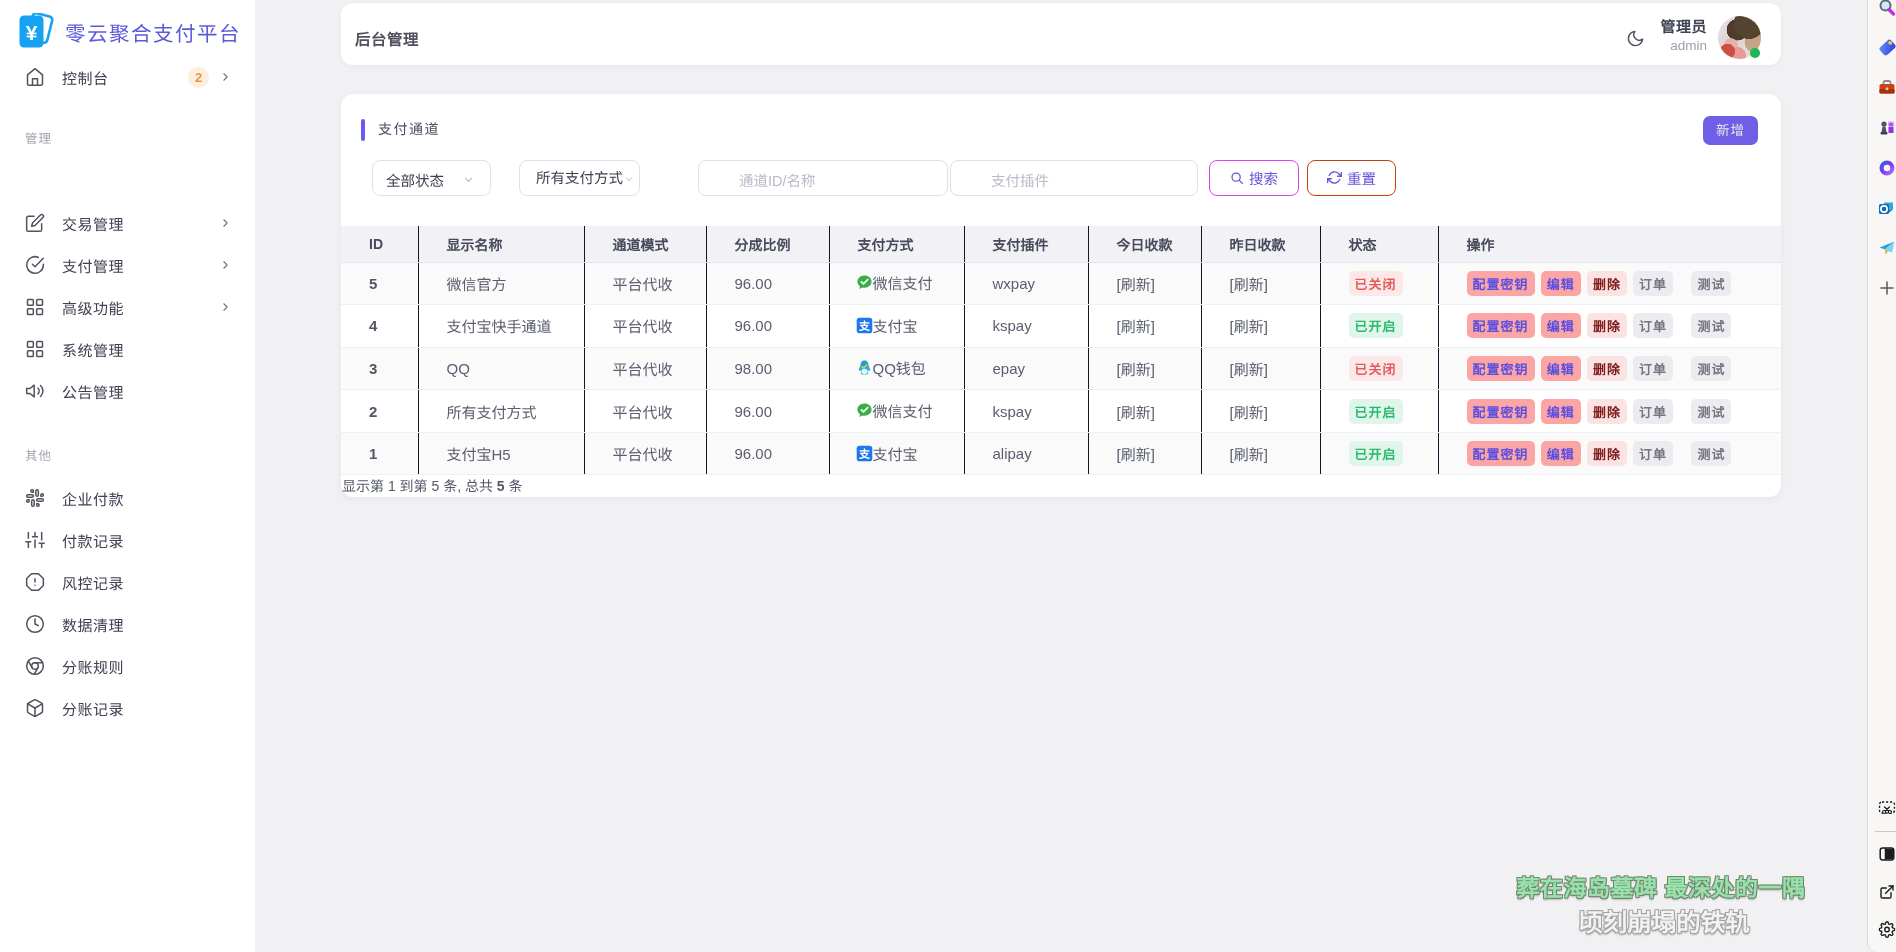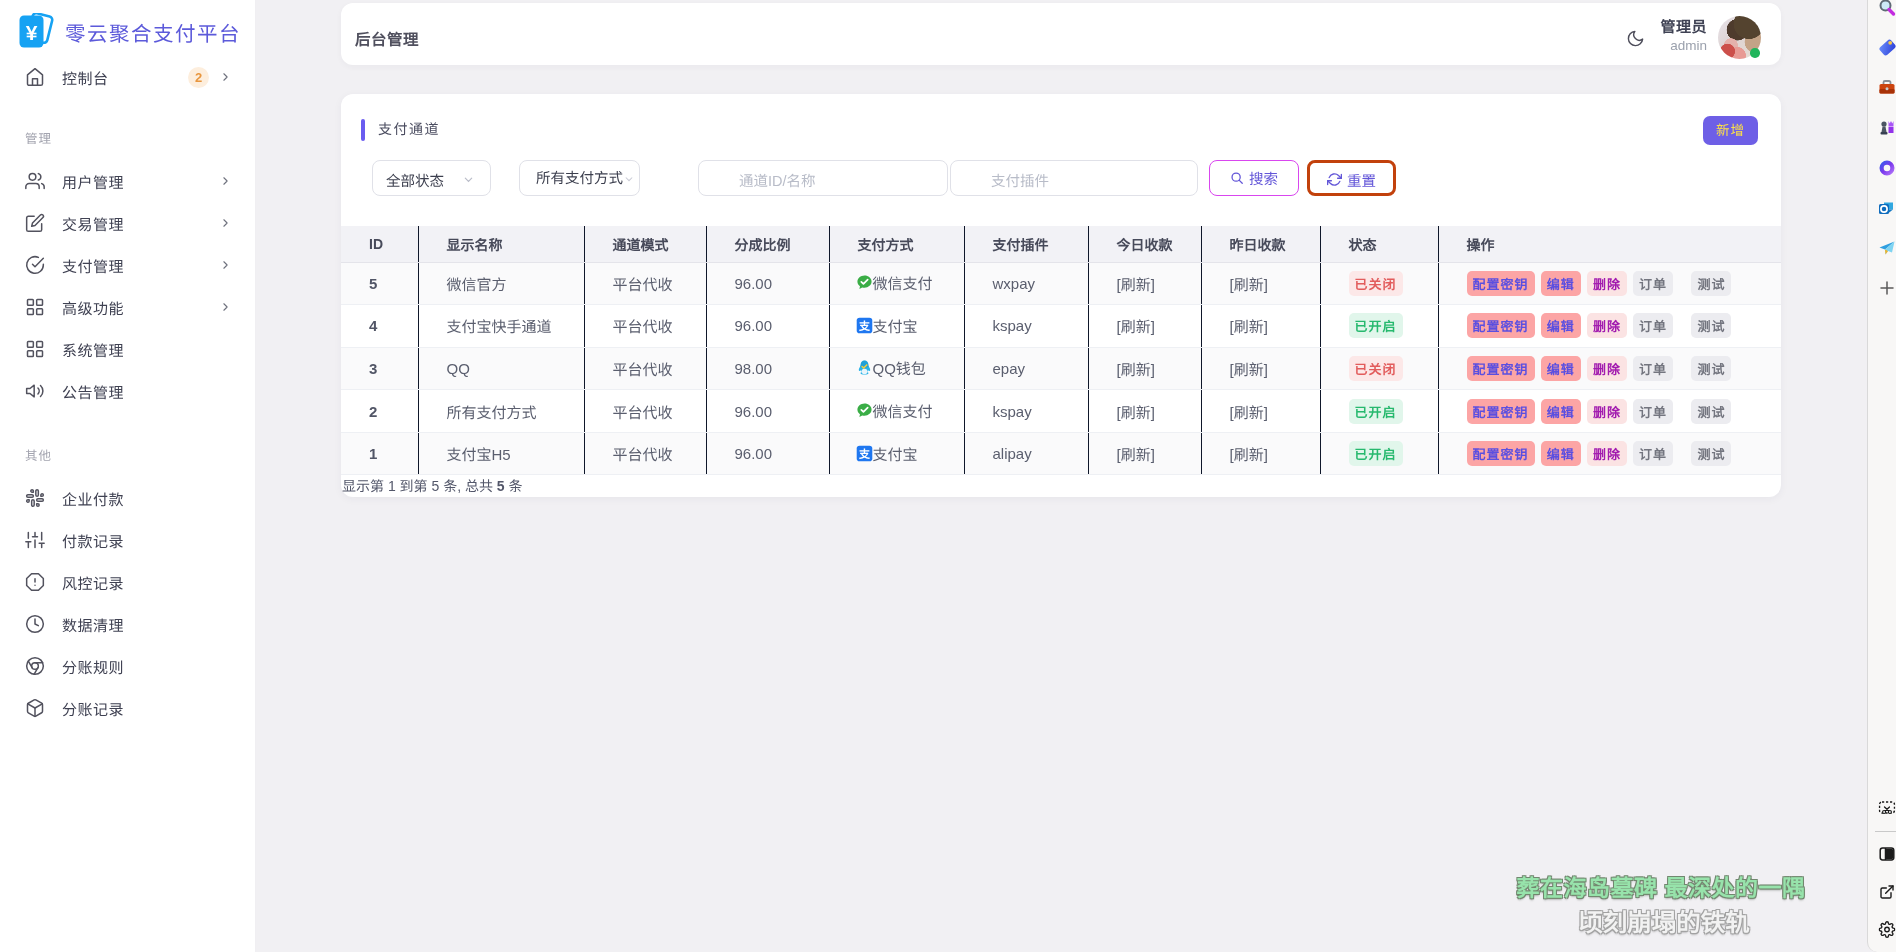--- a/index.html
+++ b/index.html
@@ -37,7 +37,7 @@
 #card { position:absolute; left:341px; top:94px; width:1440px; height:403px; background:#fff; border-radius:12px; box-shadow:0 2px 8px rgba(40,40,70,0.05); }
 #cbar { position:absolute; left:20px; top:25px; width:3.5px; height:22px; border-radius:2px; background:#6a5cf0; }
 #ctitle { position:absolute; left:37px; top:24px; font-size:14px; color:#4b4d60; letter-spacing:1.5px; }
-#btnNew { position:absolute; left:1362px; top:22px; width:55px; height:29px; background:#6e5fe6; border-radius:7px; color:#fde047; font-size:13.5px; text-align:center; line-height:29px; letter-spacing:1px; }
+#btnNew { position:absolute; left:1362px; top:22px; width:55px; height:29px; background:#6e5fe6; border-radius:7px; color:#e5e5e5; font-size:13.5px; text-align:center; line-height:29px; letter-spacing:1px; }
 .fitem { position:absolute; top:65.5px; height:36px; border:1px solid #e0e1e8; border-radius:8px; background:#fff; font-size:14.5px; }
 #fsel { left:31px; width:119px; color:#3c3f4e; }
 #fsel .t { position:absolute; left:13px; top:8px; }

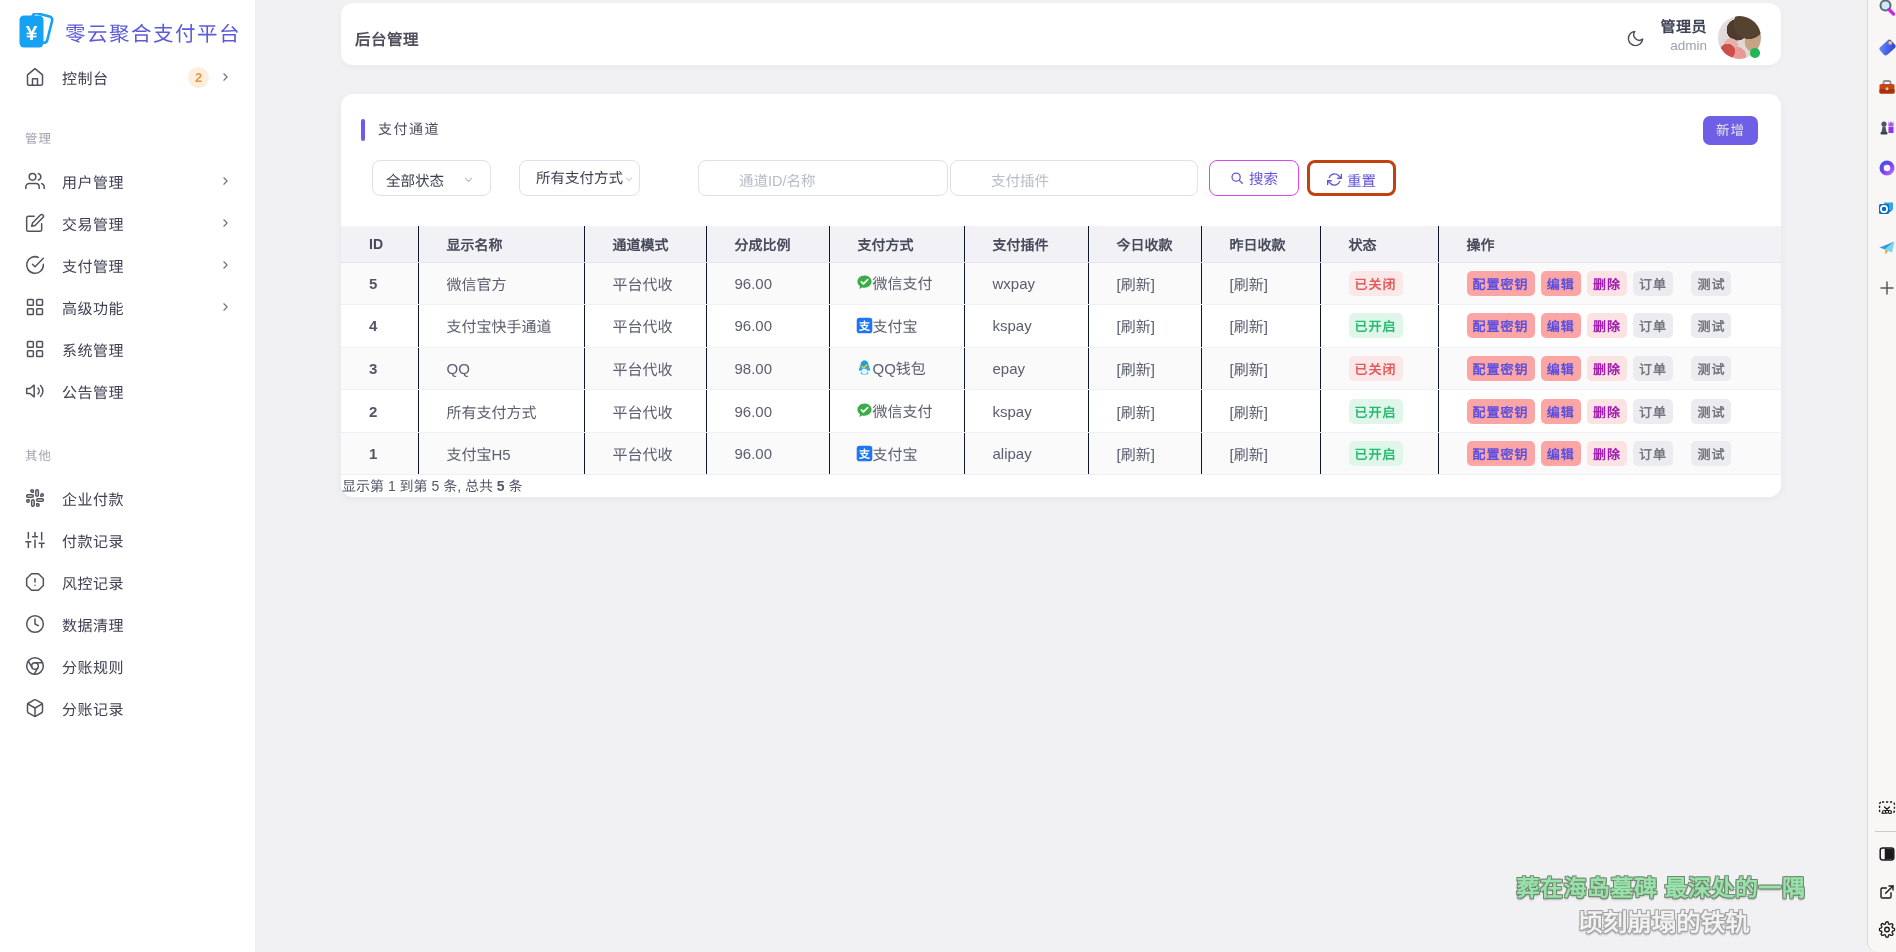--- a/index.html
+++ b/index.html
@@ -97,18 +97,6 @@
       </svg>
     </div>
 <div class="slabel" style="top:128px">管理</div>
-<div class="mitem" style="top:163px">
-      <svg width="20" height="20" viewBox="0 0 24 24" fill="none" stroke="#52525e" stroke-width="1.8" stroke-linecap="round" stroke-linejoin="round">
-        <path d="M17 21v-2a4 4 0 0 0-4-4H5a4 4 0 0 0-4 4v2"></path>
-        <circle cx="9" cy="7" r="4"></circle>
-        <path d="M23 21v-2a4 4 0 0 0-3-3.87"></path>
-        <path d="M16 3.13a4 4 0 0 1 0 7.75"></path>
-      </svg>
-      <span class="txt">用户管理</span>
-      <svg class="chev" width="13" height="13" viewBox="0 0 24 24" fill="none" stroke="#70737f" stroke-width="2" stroke-linecap="round" stroke-linejoin="round">
-        <path d="M9 18l6-6-6-6"></path>
-      </svg>
-    </div>
 <div class="mitem" style="top:205px">
       <svg width="20" height="20" viewBox="0 0 24 24" fill="none" stroke="#52525e" stroke-width="1.8" stroke-linecap="round" stroke-linejoin="round">
         <path d="M11 4H4a2 2 0 0 0-2 2v14a2 2 0 0 0 2 2h14a2 2 0 0 0 2-2v-7"></path>

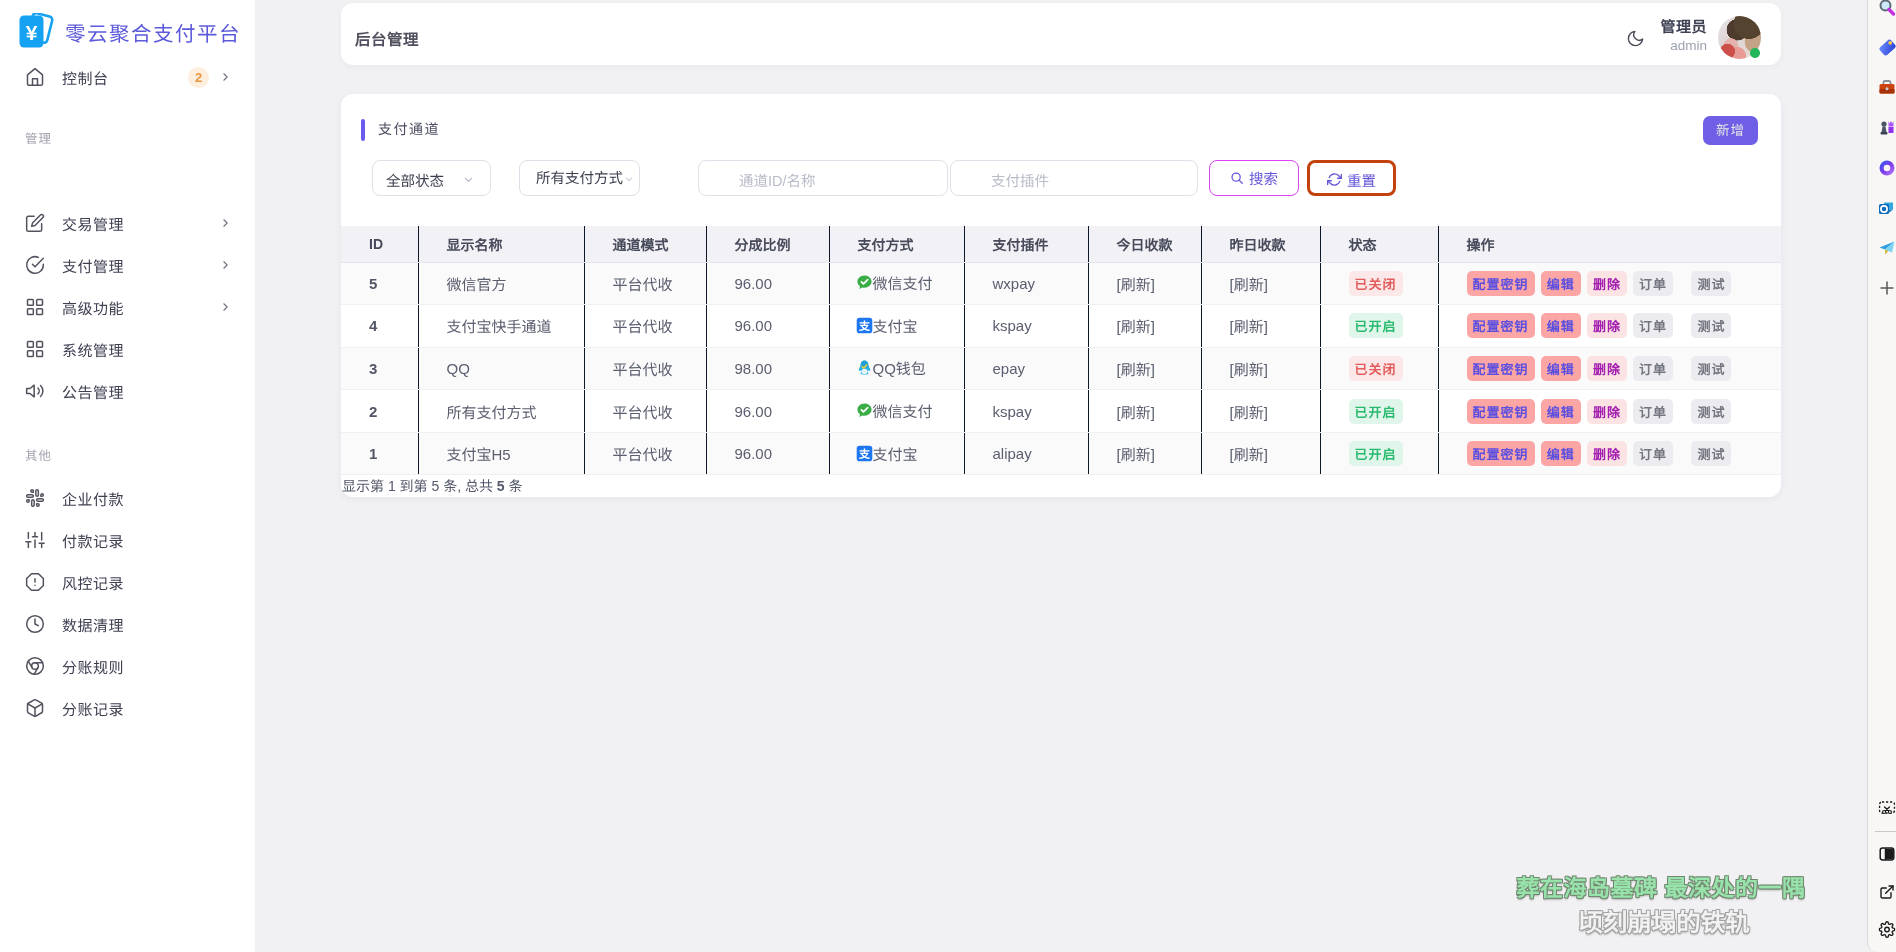--- a/index.html
+++ b/index.html
@@ -47,7 +47,7 @@
 #fin2 { left:609px; width:248px; }
 .ph { position:absolute; left:12px; top:8px; color:#b8bcc8; font-size:14.5px;margin-left:28px; }
 #fsearch { left:868px; width:90px; border:1px solid #d946ef; color:#6356d8; }
-#freset { left:966px; width:89px; border:3px solid #c2410c; color:#6356d8; }
+#freset { left:966px; width:89px; border:1px solid #c2410c; color:#6356d8; }
 .btnlbl { position:absolute; left:0; top:0; width:100%; height:34px; display:flex; align-items:center; justify-content:center; gap:5px; font-size:14.5px; }
 
 table { position:absolute; left:0; top:132px; width:1440px; border-collapse:collapse; table-layout:fixed; }

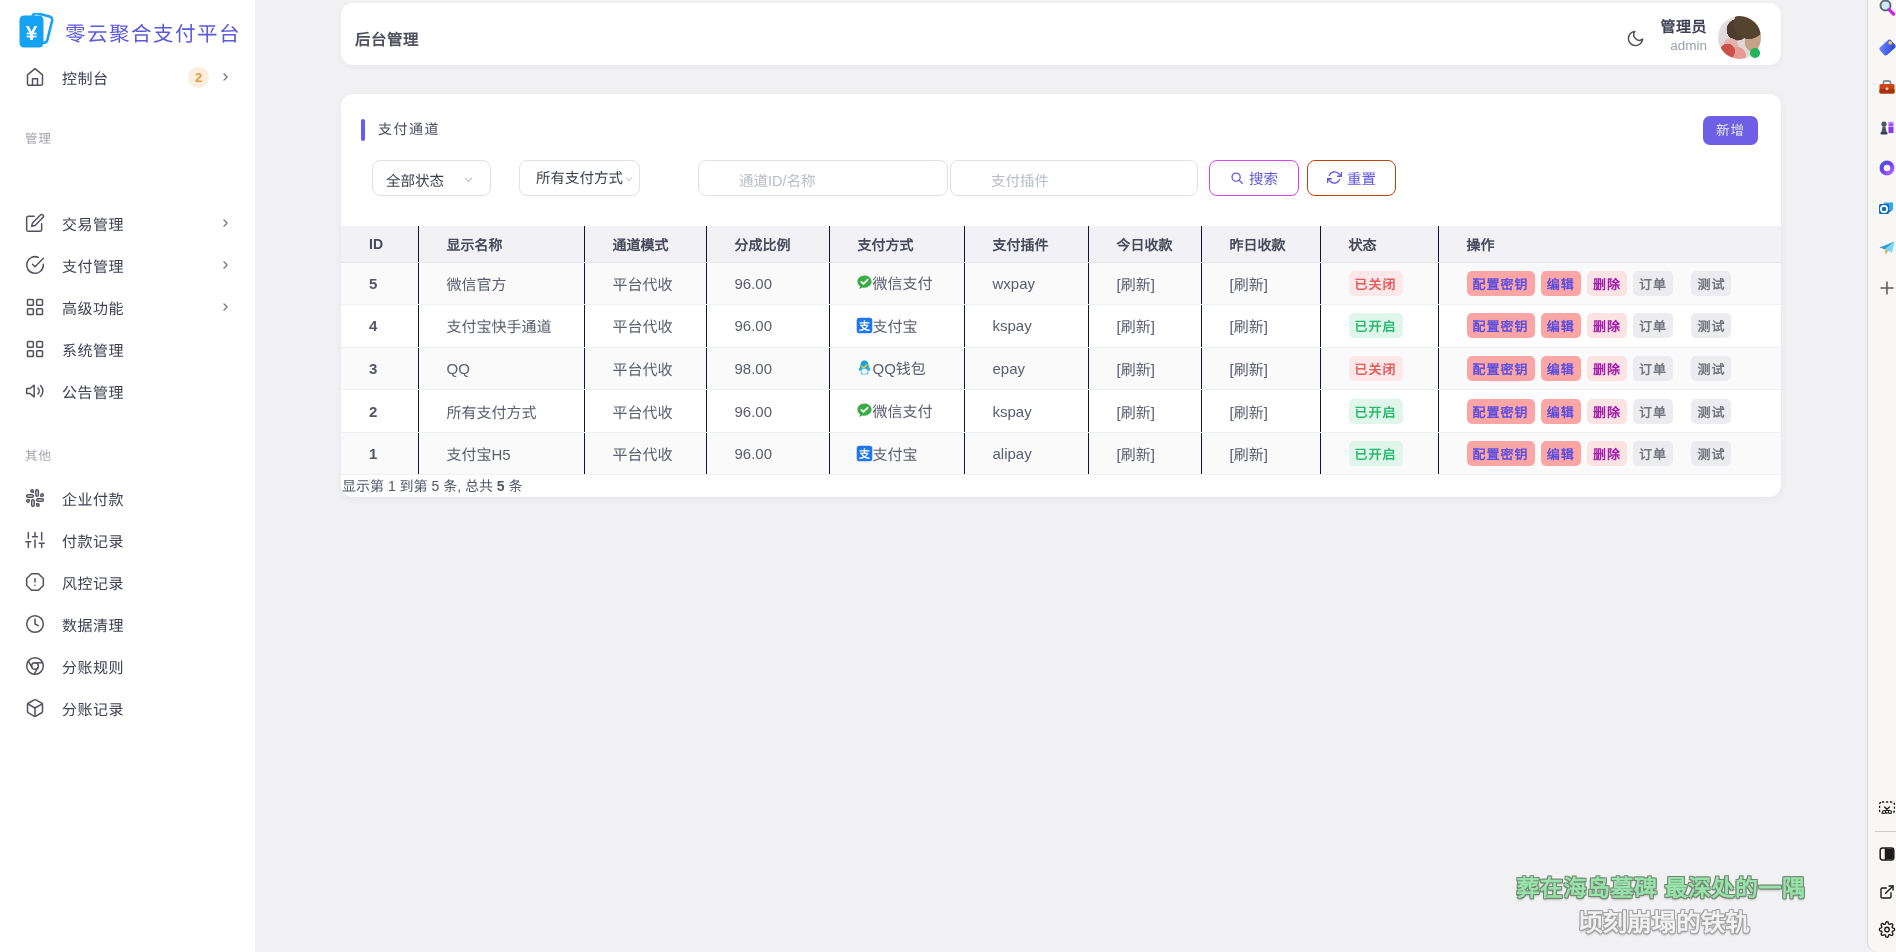--- a/index.html
+++ b/index.html
@@ -63,7 +63,7 @@
 .b-off { background:#fce8e8; color:#e25c5c; }
 .b-on { background:#e1f6eb; color:#27b96e; }
 .b-pu { background:#fca5a5; color:#5b4fe0; }
-.b-rd { background:#fbe3e3; color:#a21caf; }
+.b-rd { background:#fbe3e3; color:#7f1d1d; }
 .b-gy { background:#ececf0; color:#73757f; }
 .gap6 { margin-right:2px; }
 #tfoot { position:absolute; left:1px; top:381px; font-size:14px; color:#53576a; }

